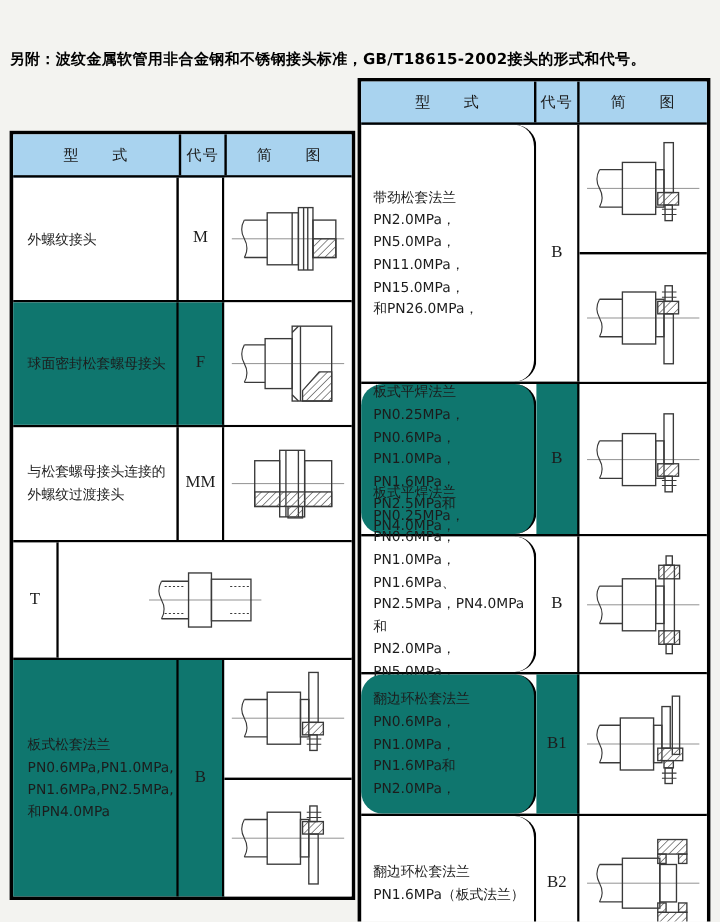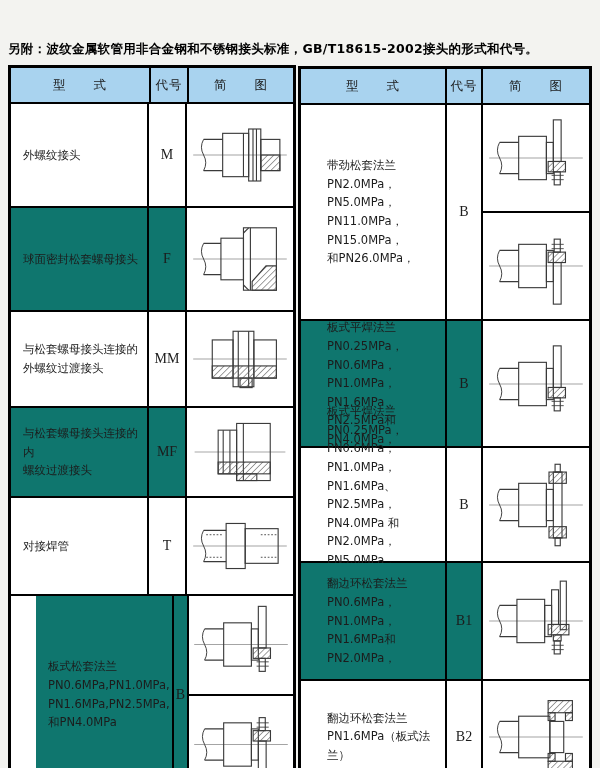--- a/index.html
+++ b/index.html
@@ -56,7 +56,7 @@
     font-size:11.5px;line-height:1.62;
     box-sizing:border-box;
   }
-  .tbl-right .cell-type{width:146px;padding-left:26px;}
+  .tbl-right .cell-type{width:146px;padding-left:10px;border-radius:18px;}
   .cell-type .type-text{white-space:pre-line;}
   .cell-code{
     width:38px;border-right:2px solid #000;

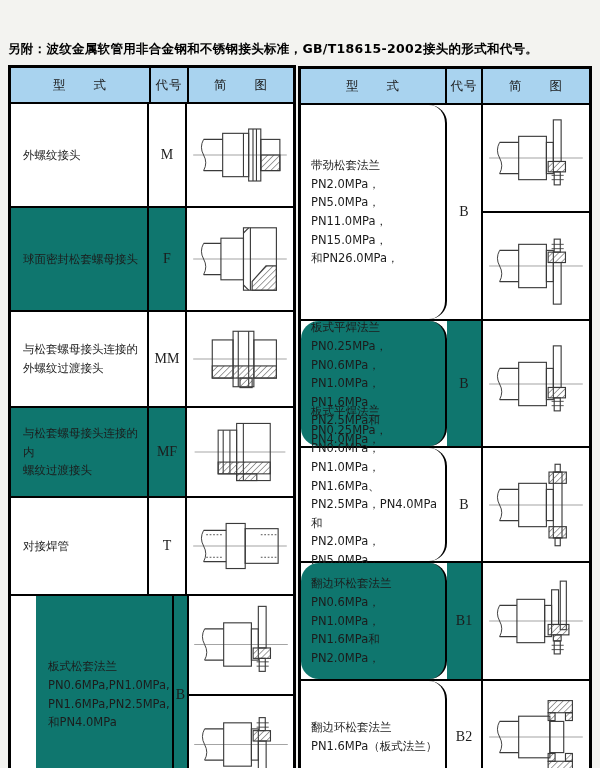--- a/index.html
+++ b/index.html
@@ -163,27 +163,6 @@
             </div>
           </div>
         </div>
-        <div class="trow" style="height: 90px; flex: 0 0 90px;">
-          <div class="cell cell-type hl">
-            <div class="type-text">与松套螺母接头连接的内
-螺纹过渡接头</div>
-          </div>
-          <div class="cell cell-code hl">MF</div>
-          <div class="cell cell-diag">
-            <div class="diag-sub">
-              <svg width="104" height="84" viewBox="0 0 120 100" preserveAspectRatio="xMidYMid meet">
-                <line x1="6" y1="50" x2="114" y2="50" stroke="#8a8a8a" stroke-width="0.9"></line>
-                <rect x="34" y="24" width="22" height="52" fill="none" stroke="#3a3a3a" stroke-width="1.3"></rect>
-                <line x1="40" y1="24" x2="40" y2="76" stroke="#3a3a3a" stroke-width="1.3"></line>
-                <line x1="48" y1="24" x2="48" y2="76" stroke="#3a3a3a" stroke-width="1.3"></line>
-                <rect x="56" y="16" width="40" height="68" fill="none" stroke="#3a3a3a" stroke-width="1.3"></rect>
-                <line x1="64" y1="16" x2="64" y2="84" stroke="#3a3a3a" stroke-width="1.3"></line>
-                <rect x="34" y="62" width="62" height="14" fill="url(#hatchp)" stroke="#3a3a3a" stroke-width="1.3"></rect>
-                <rect x="56" y="76" width="24" height="8" fill="url(#hatchp)" stroke="#3a3a3a" stroke-width="1.3"></rect>
-              </svg>
-            </div>
-          </div>
-        </div>
         <div class="trow" style="height: 98px; flex: 0 0 98px;">
           <div class="cell cell-type">
             <div class="type-text">对接焊管</div>

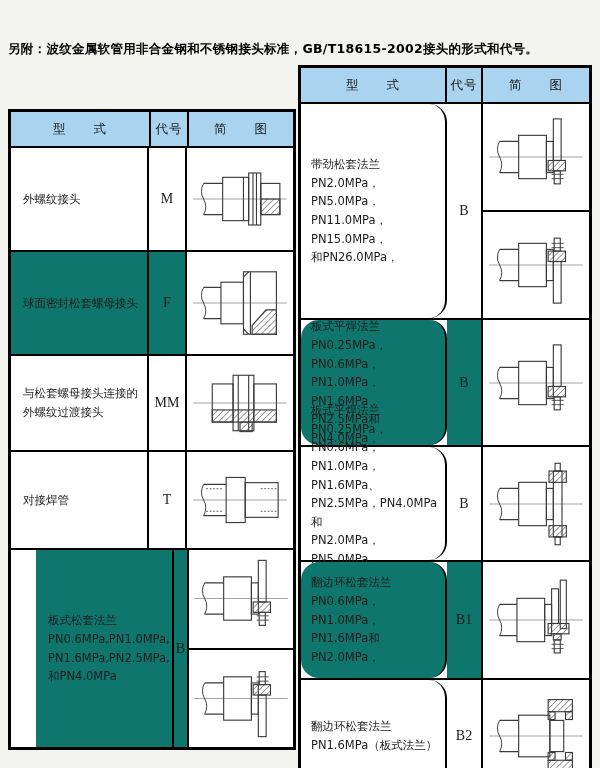--- a/index.html
+++ b/index.html
@@ -164,9 +164,6 @@
           </div>
         </div>
         <div class="trow" style="height: 98px; flex: 0 0 98px;">
-          <div class="cell cell-type">
-            <div class="type-text">对接焊管</div>
-          </div>
           <div class="cell cell-code">T</div>
           <div class="cell cell-diag">
             <div class="diag-sub">

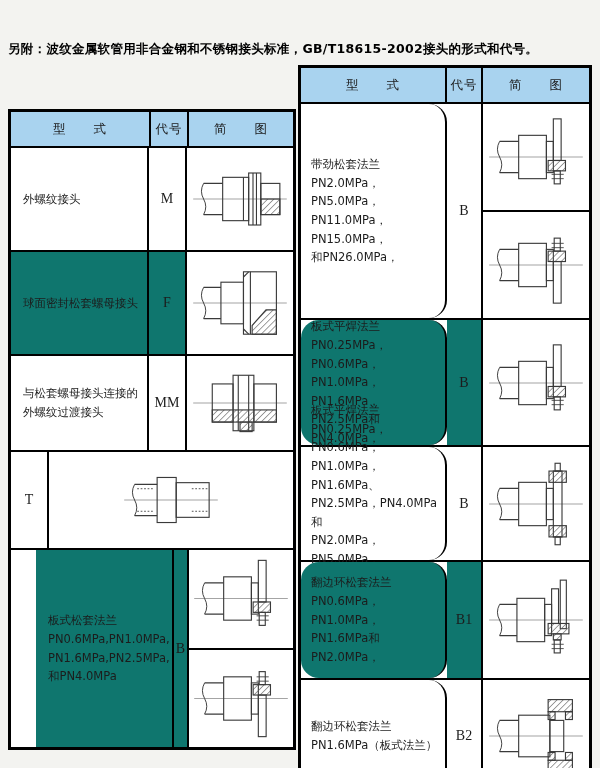--- a/index.html
+++ b/index.html
@@ -181,7 +181,7 @@
             </div>
           </div>
         </div>
-        <div class="trow" style="height: 197px; flex: 0 0 197px; margin-left: 25px;">
+        <div class="trow" style="height: 197px; flex: 0 0 197px;">
           <div class="cell cell-type hl">
             <div class="type-text">板式松套法兰
 PN0.6MPa,PN1.0MPa,

